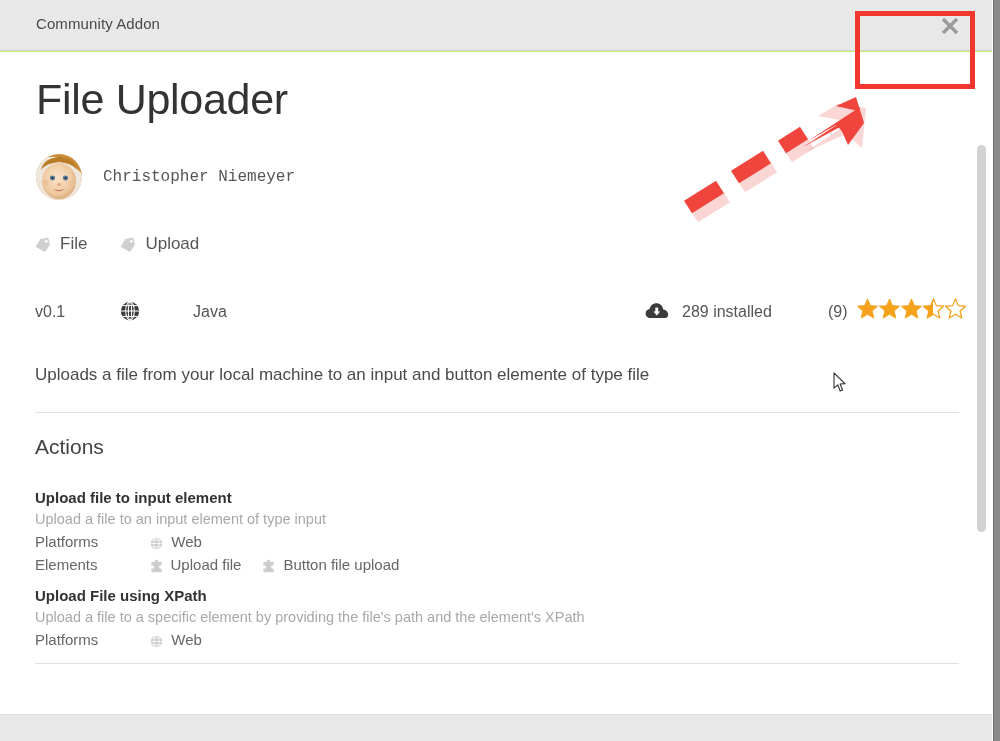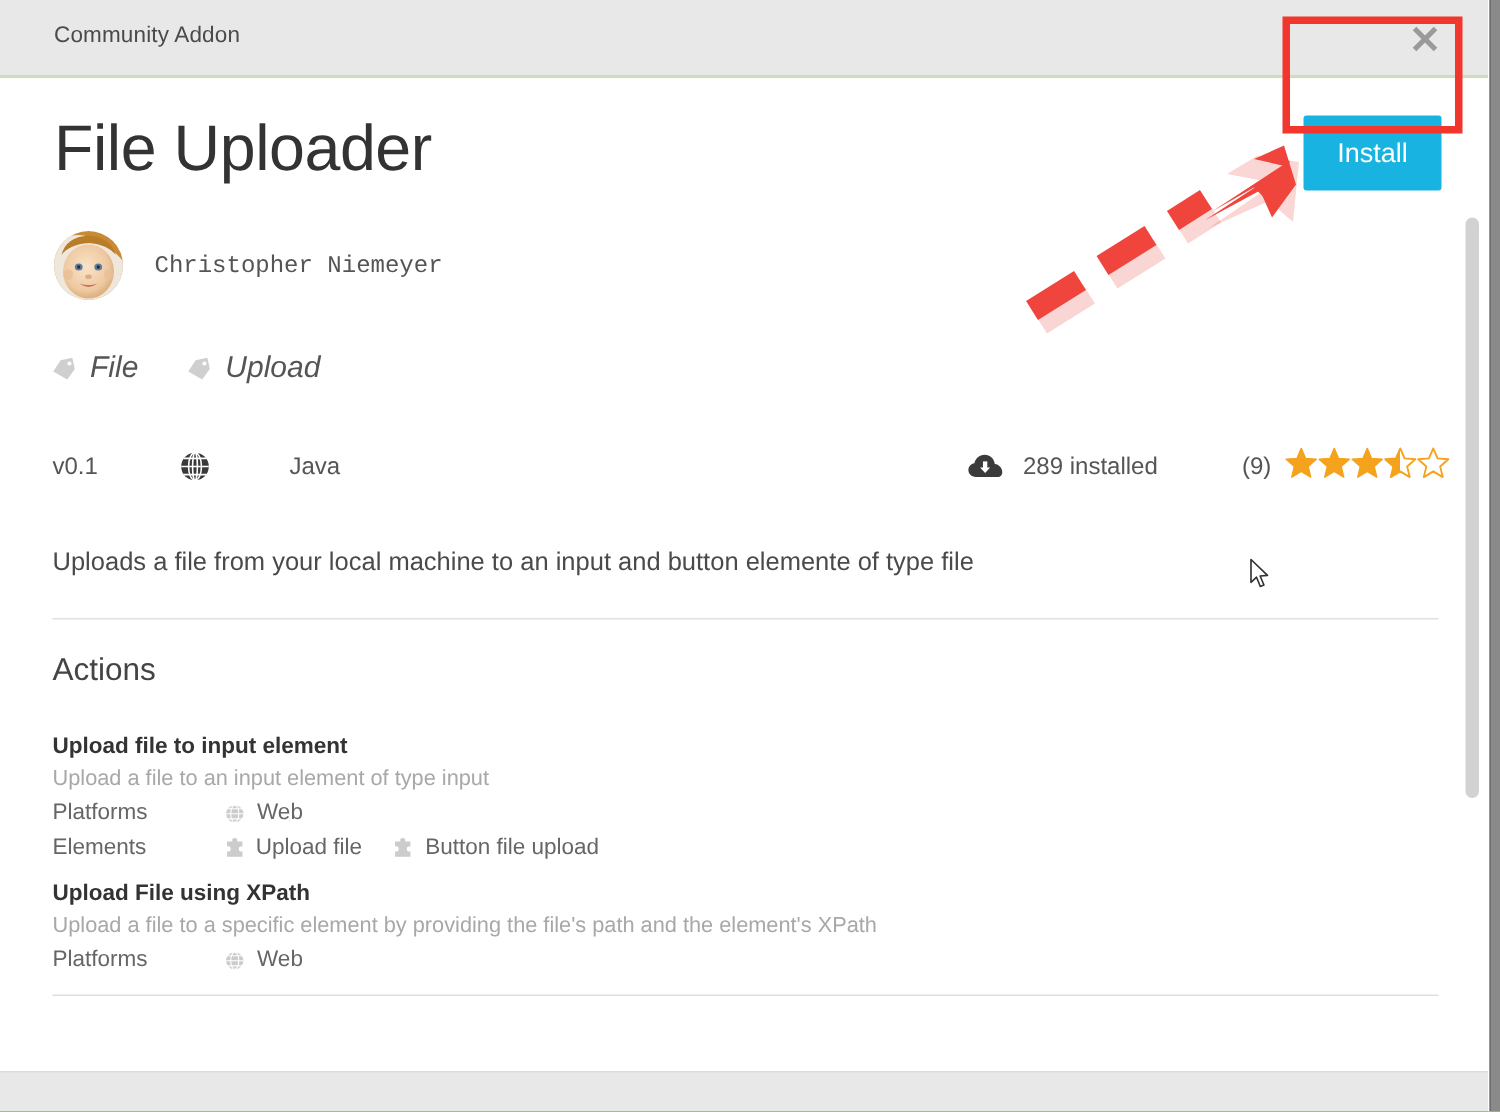--- a/index.html
+++ b/index.html
@@ -399,9 +399,6 @@
 
     <div id="page-title">File Uploader</div>
 
-    <div id="install-wrap">
-      <button id="install-button">Install</button>
-    </div>
 
     <div id="author-row">
       <div id="avatar">

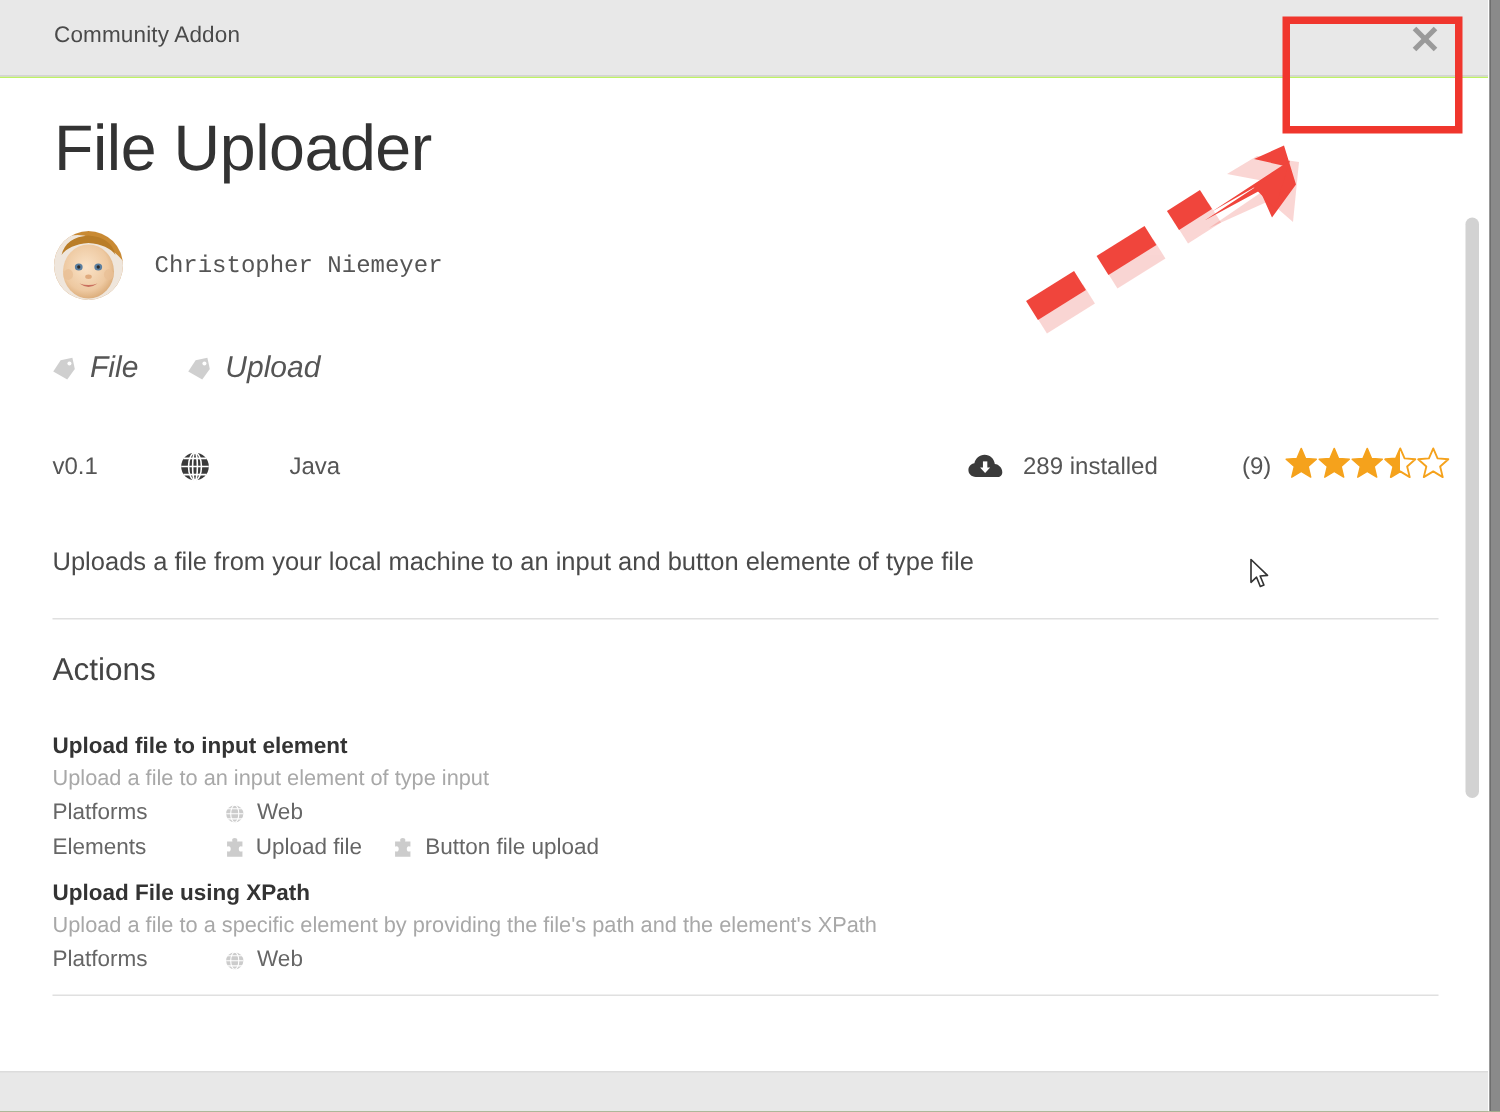--- a/index.html
+++ b/index.html
@@ -184,10 +184,9 @@
   .tag-icon { width: 17px; height: 17px; flex: 0 0 auto; }
   .tag-label {
     margin-left: 9px;
-    font-size: 20px;
+    font-size: 17px;
     color: #555555;
     white-space: nowrap;
-    font-style: italic;
   }
 
   

